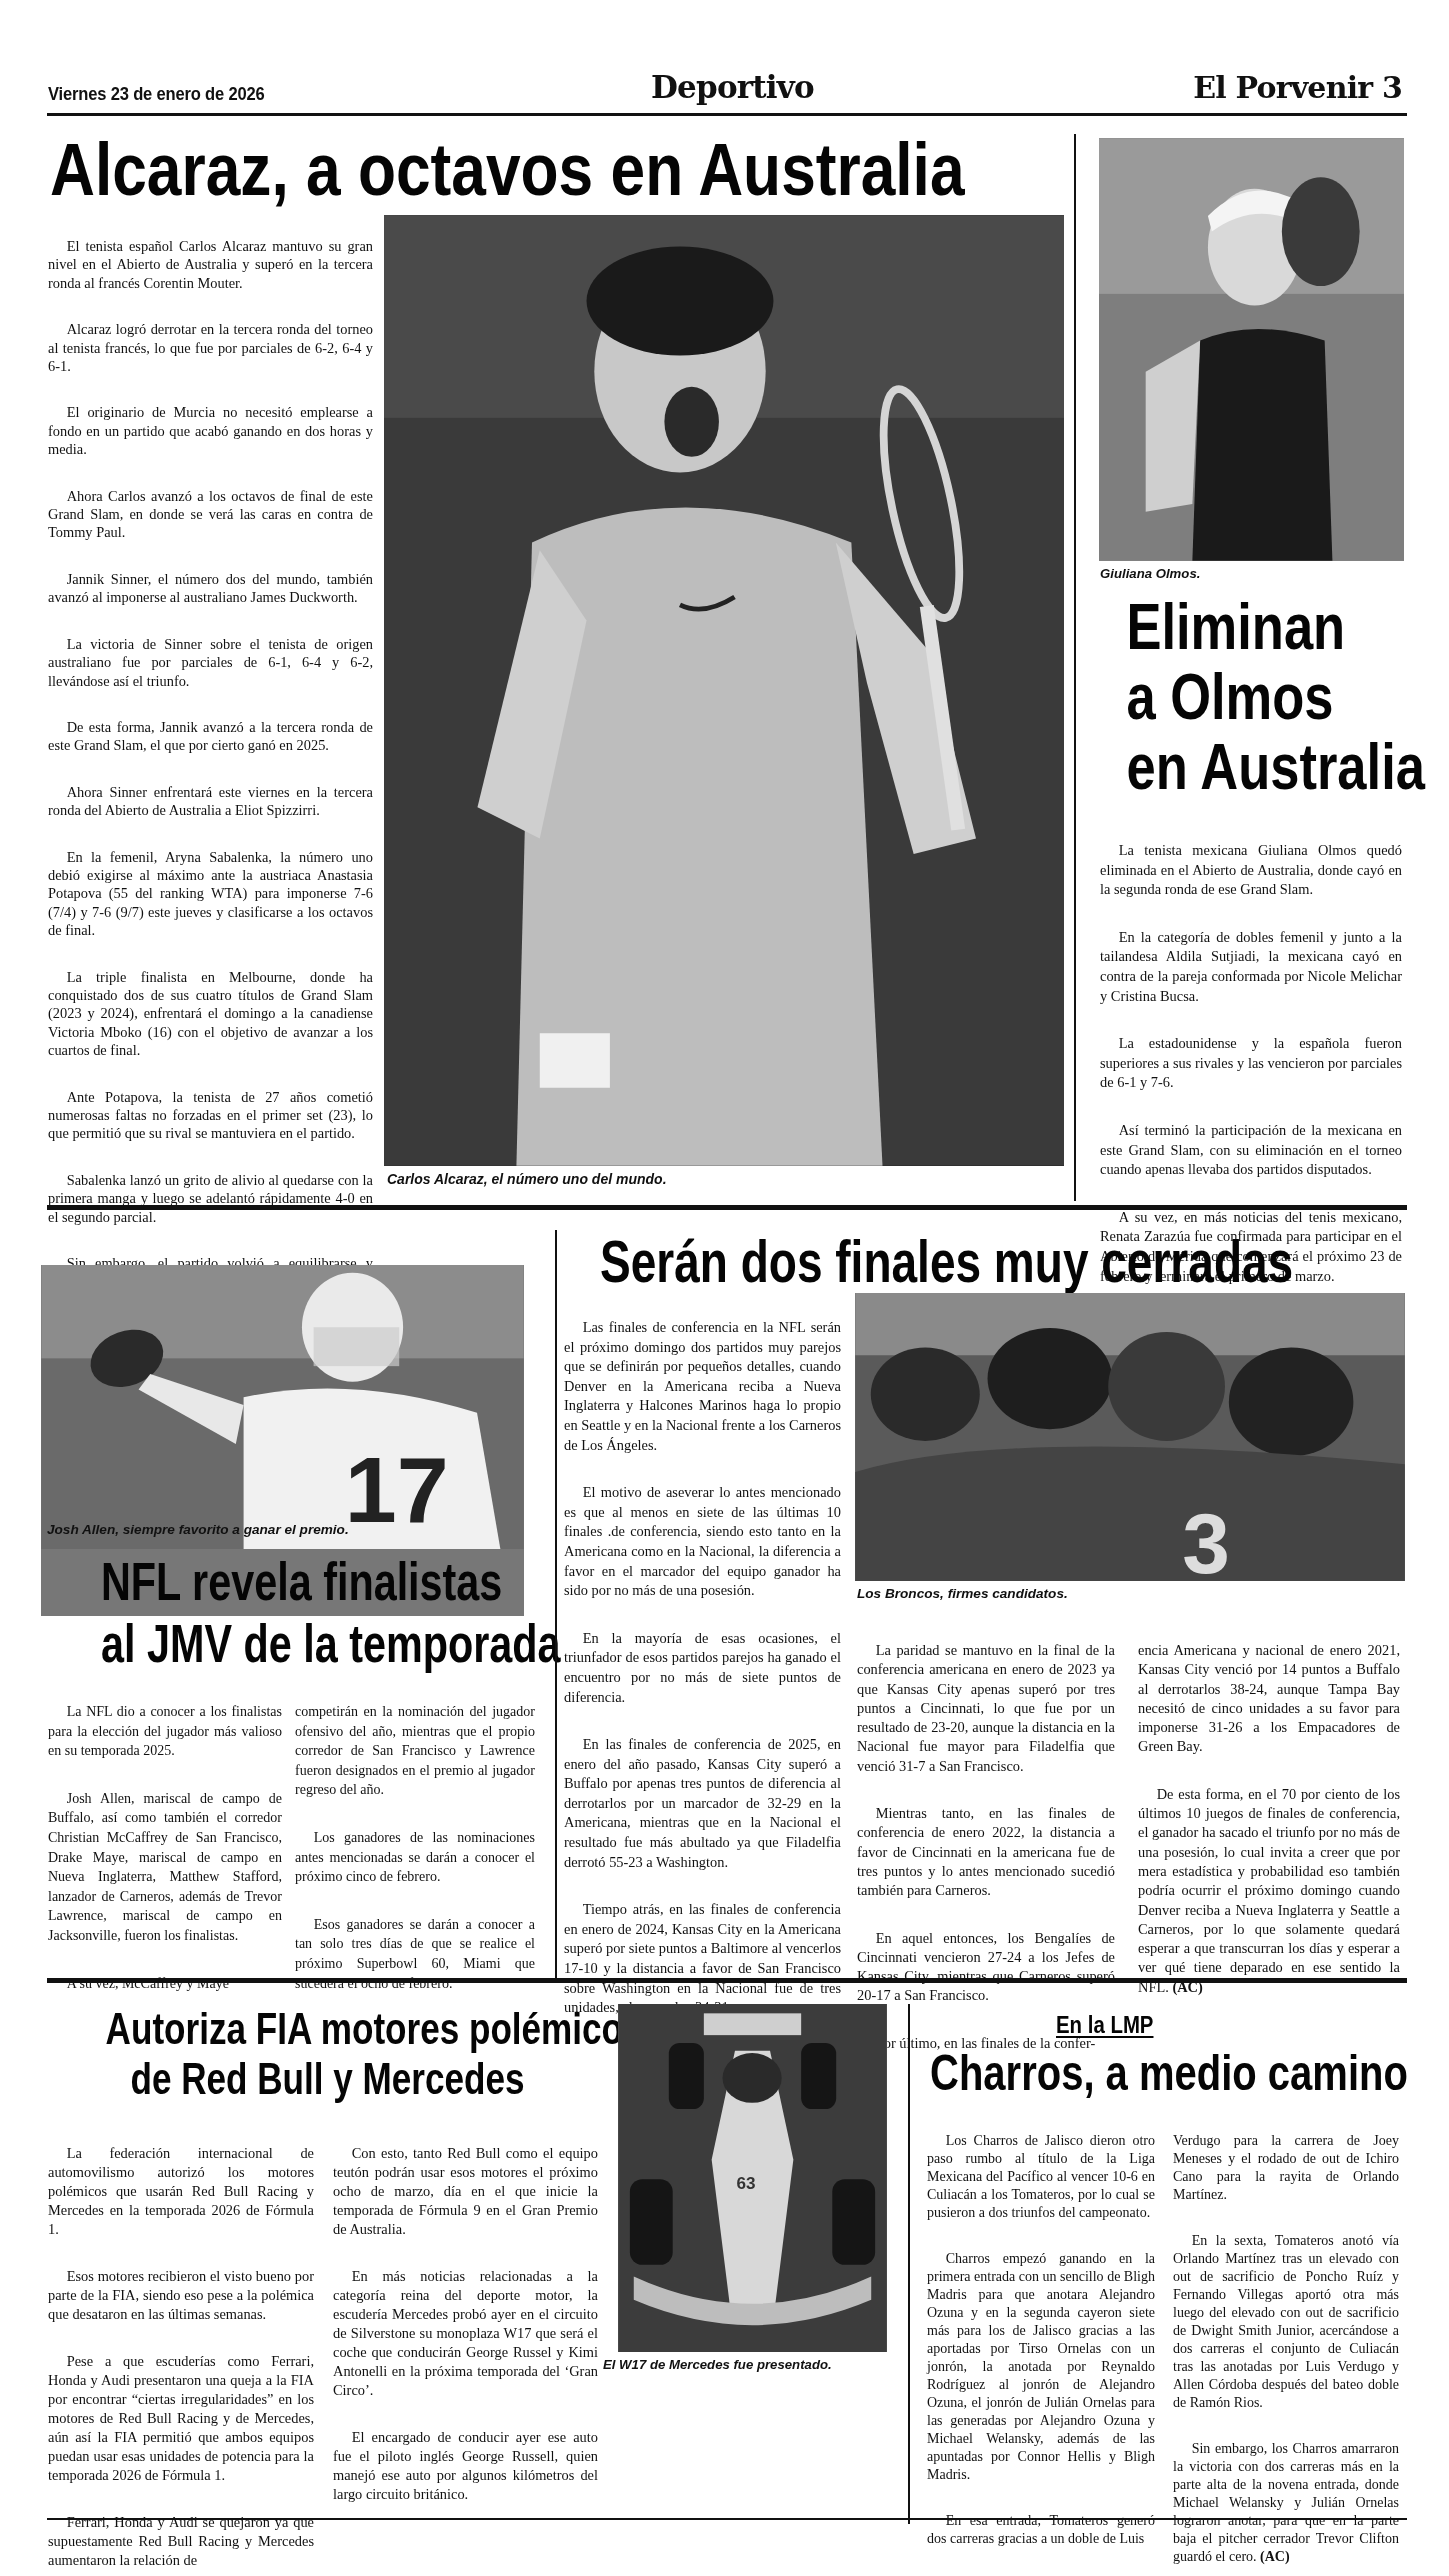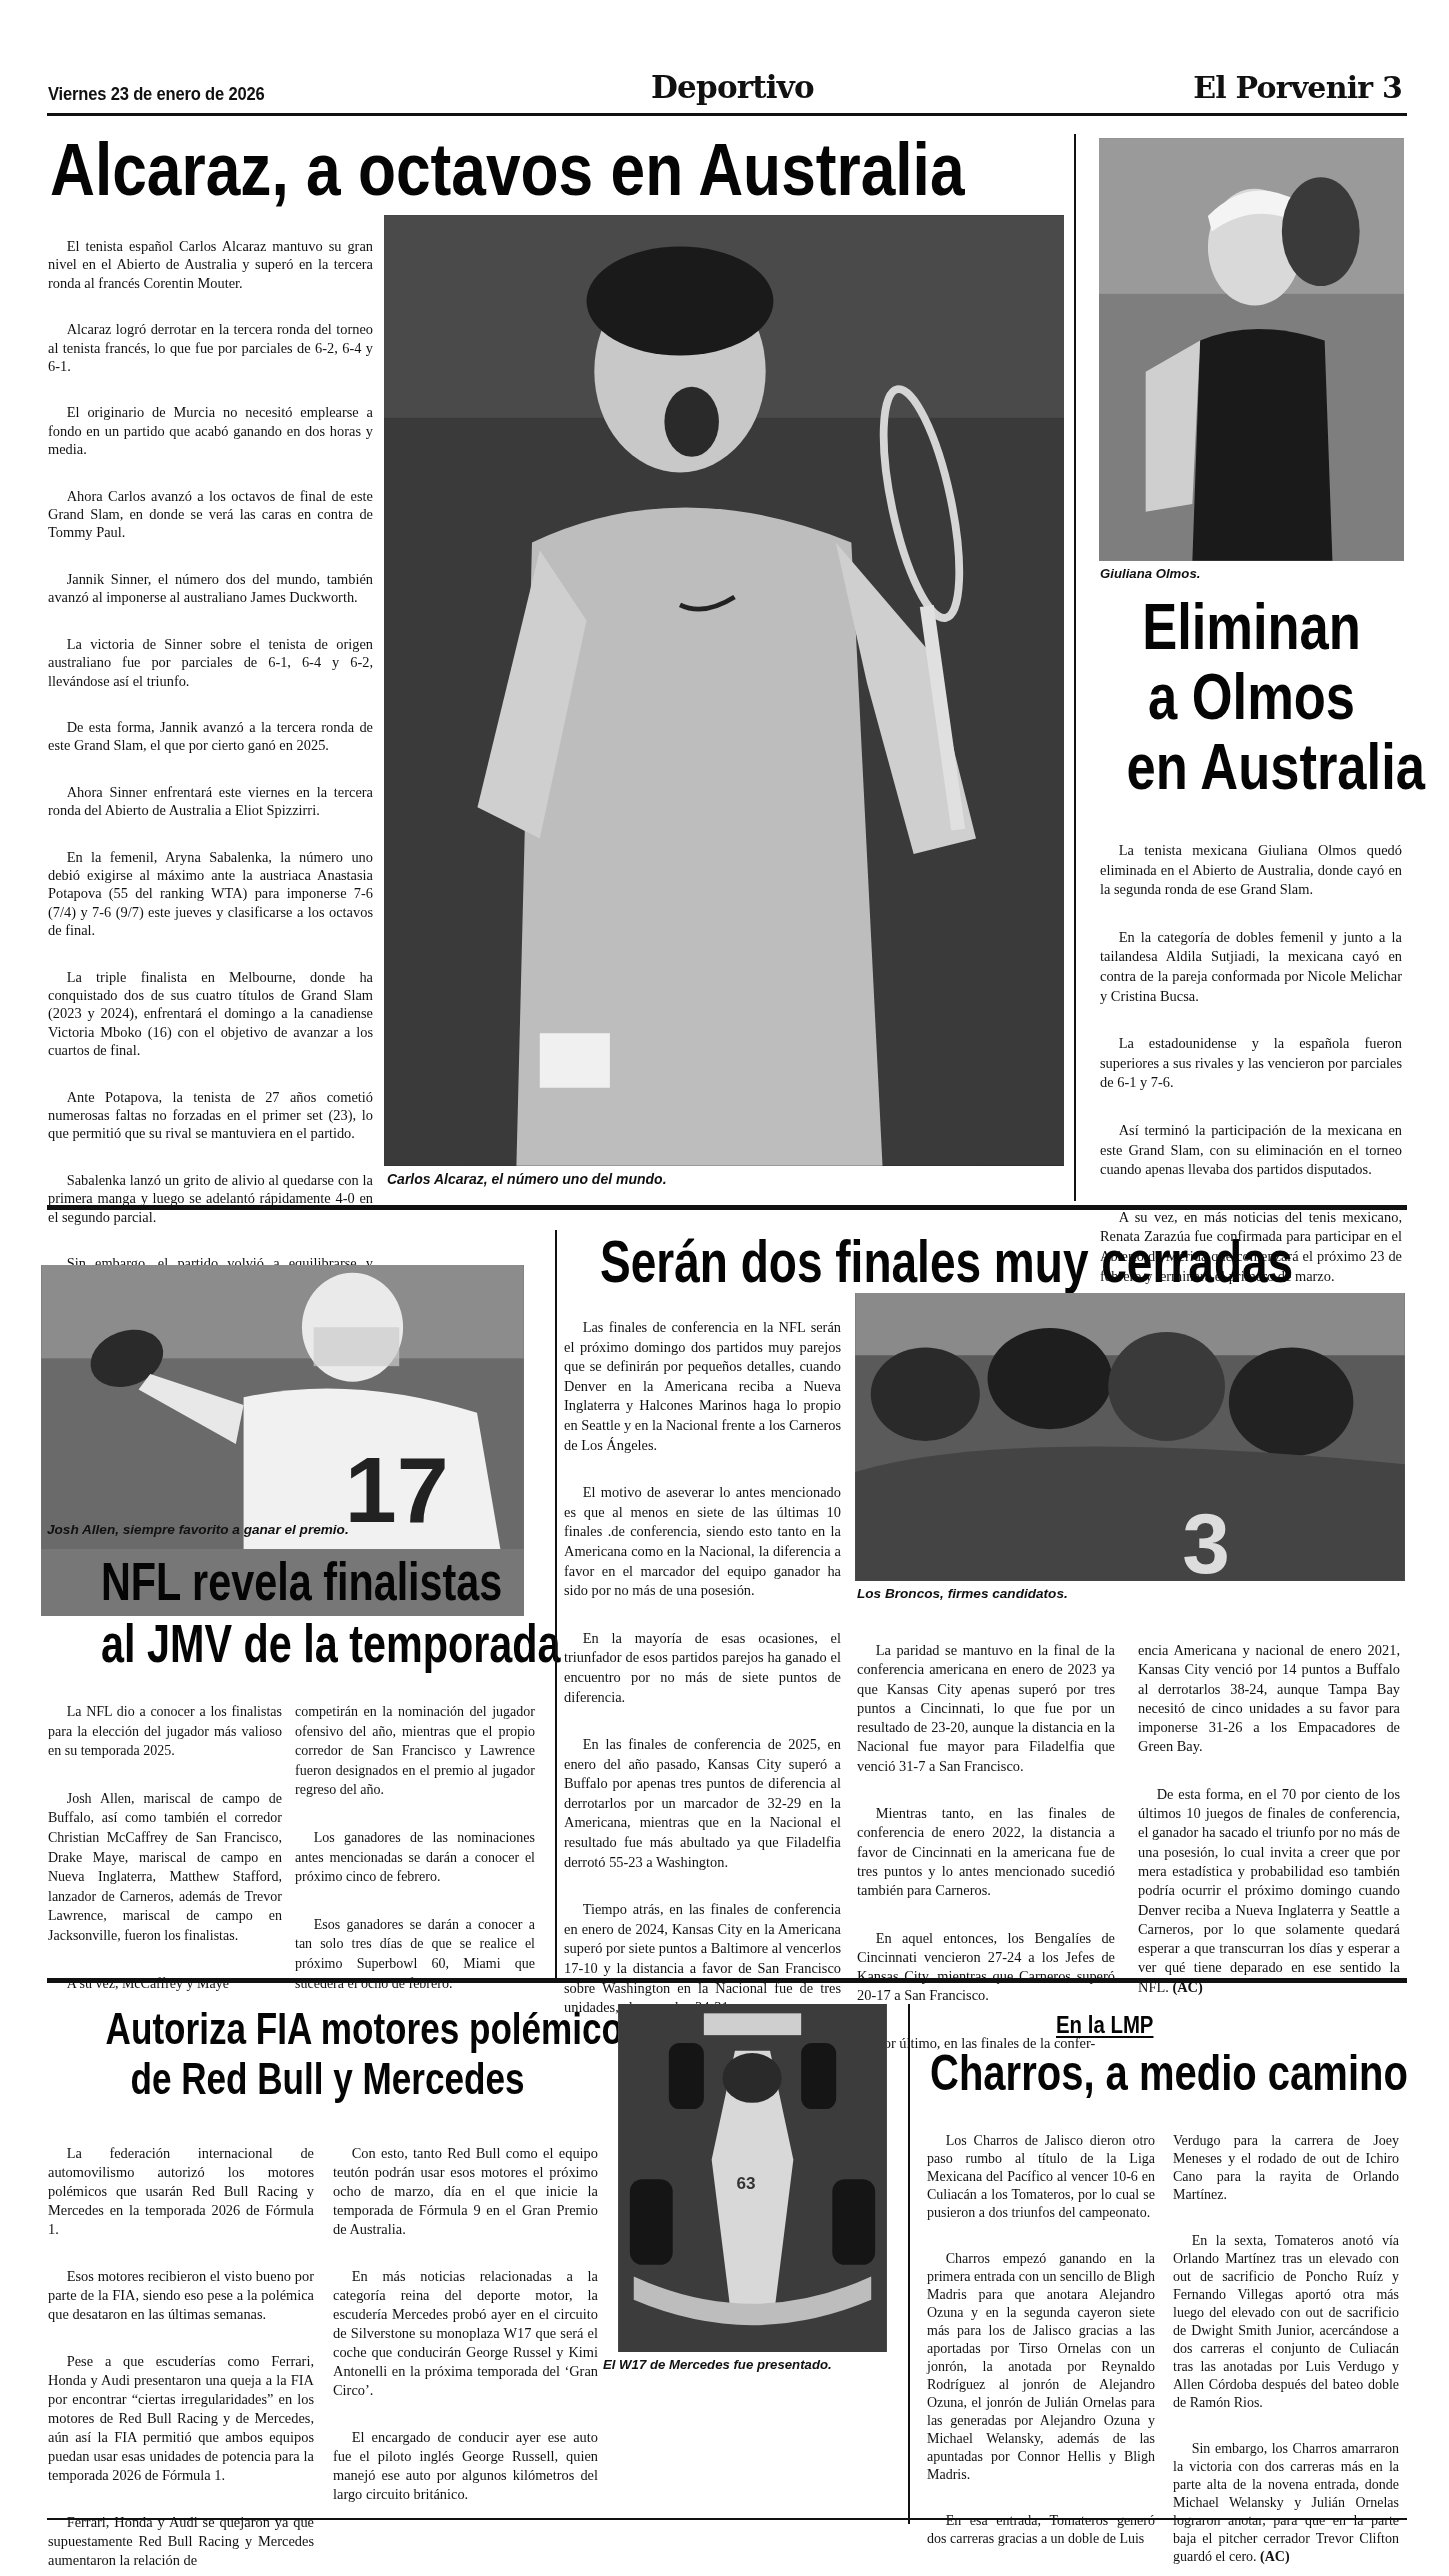--- a/index.html
+++ b/index.html
@@ -85,7 +85,7 @@
 </div>
 <div class="abs caption" style="left:1100px; top:566px; font-size:13.2px;">Giuliana Olmos.</div>
 
-<div class="abs headline" style="left:1099px; top:592px; width:305px; text-align:center; font-size:64px; line-height:70px;">
+<div class="abs headline" style="left:1099px; top:592px; width:305px; text-align:left; font-size:64px; line-height:70px;">
   <div style="transform:scaleX(0.82);">Eliminan</div>
   <div style="transform:scaleX(0.82);">a Olmos</div>
   <div style="transform:scaleX(0.82);">en Australia</div>

